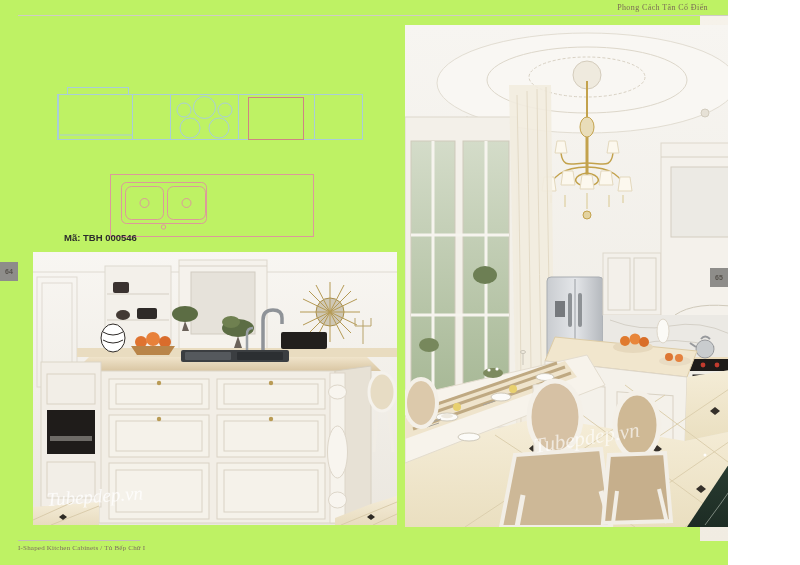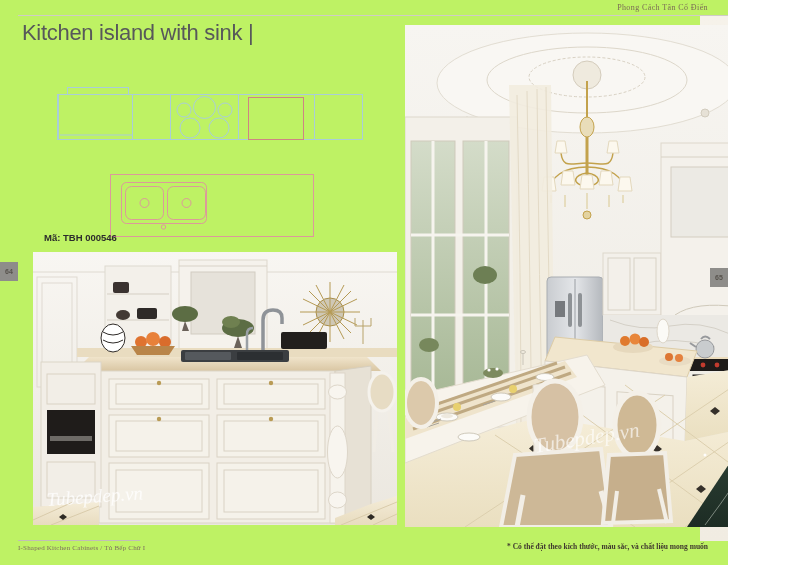--- a/index.html
+++ b/index.html
@@ -41,7 +41,6 @@
   <div class="top-rule"></div>
   <div class="header-label">Phong Cách Tân Cổ Điển</div>
 
-  <h1 class="title">Kitchen island with sink |</h1>
 
   <svg class="drawing1" width="306" height="56" viewBox="0 0 306 56">
     <g fill="none" stroke="#a9cdd9" stroke-width="1">

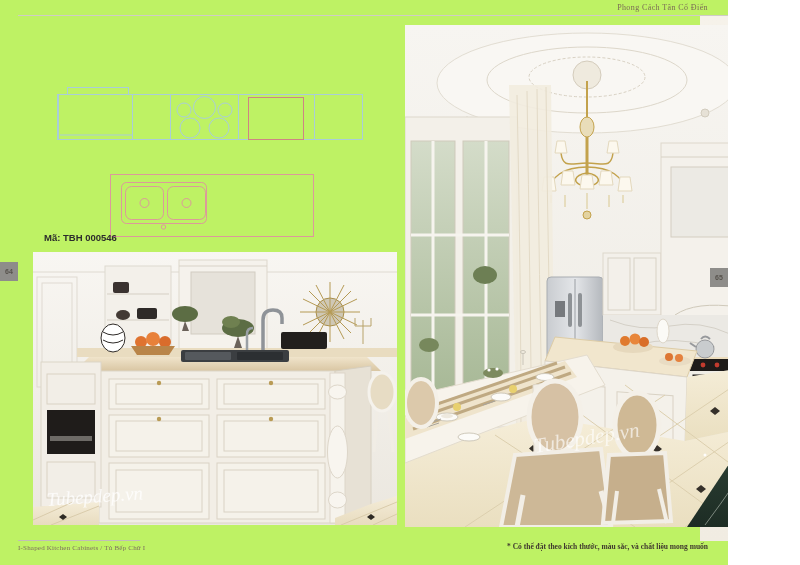--- a/index.html
+++ b/index.html
@@ -18,7 +18,7 @@
   .subtitle { position:absolute; left:22px; top:51px; font-size:12.5px; color:#6d6e70; }
   .drawing1 { position:absolute; left:57px; top:86px; }
   .drawing2 { position:absolute; left:110px; top:171px; }
-  .product-code { position:absolute; left:14px; top:232px; font-size:9.5px; font-weight:bold; color:#2c2c2c;padding-left:30px; }
+  .product-code { position:absolute; left:34px; top:232px; font-size:9.5px; font-weight:bold; color:#2c2c2c;padding-left:30px; }
   .photo { position:absolute; display:block; }
   .photo-left { left:33px; top:252px; }
   .photo-right { left:405px; top:25px; }

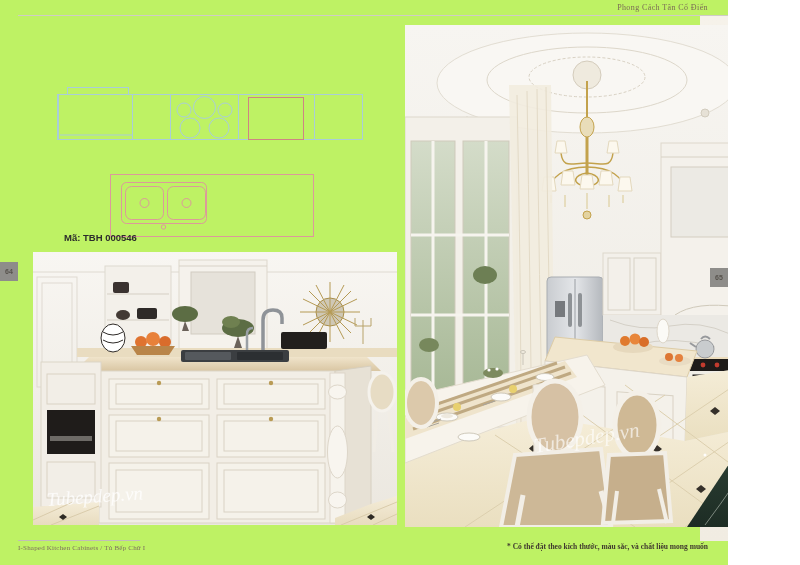--- a/index.html
+++ b/index.html
@@ -489,7 +489,6 @@
 
   <div class="footer-rule"></div>
   <div class="footer-left">I-Shaped Kitchen Cabinets  /  Tủ Bếp Chữ I</div>
-  <div class="footer-right">* Có thể đặt theo kích thước, màu sắc, và chất liệu mong muốn</div>
 
 </div>
 

